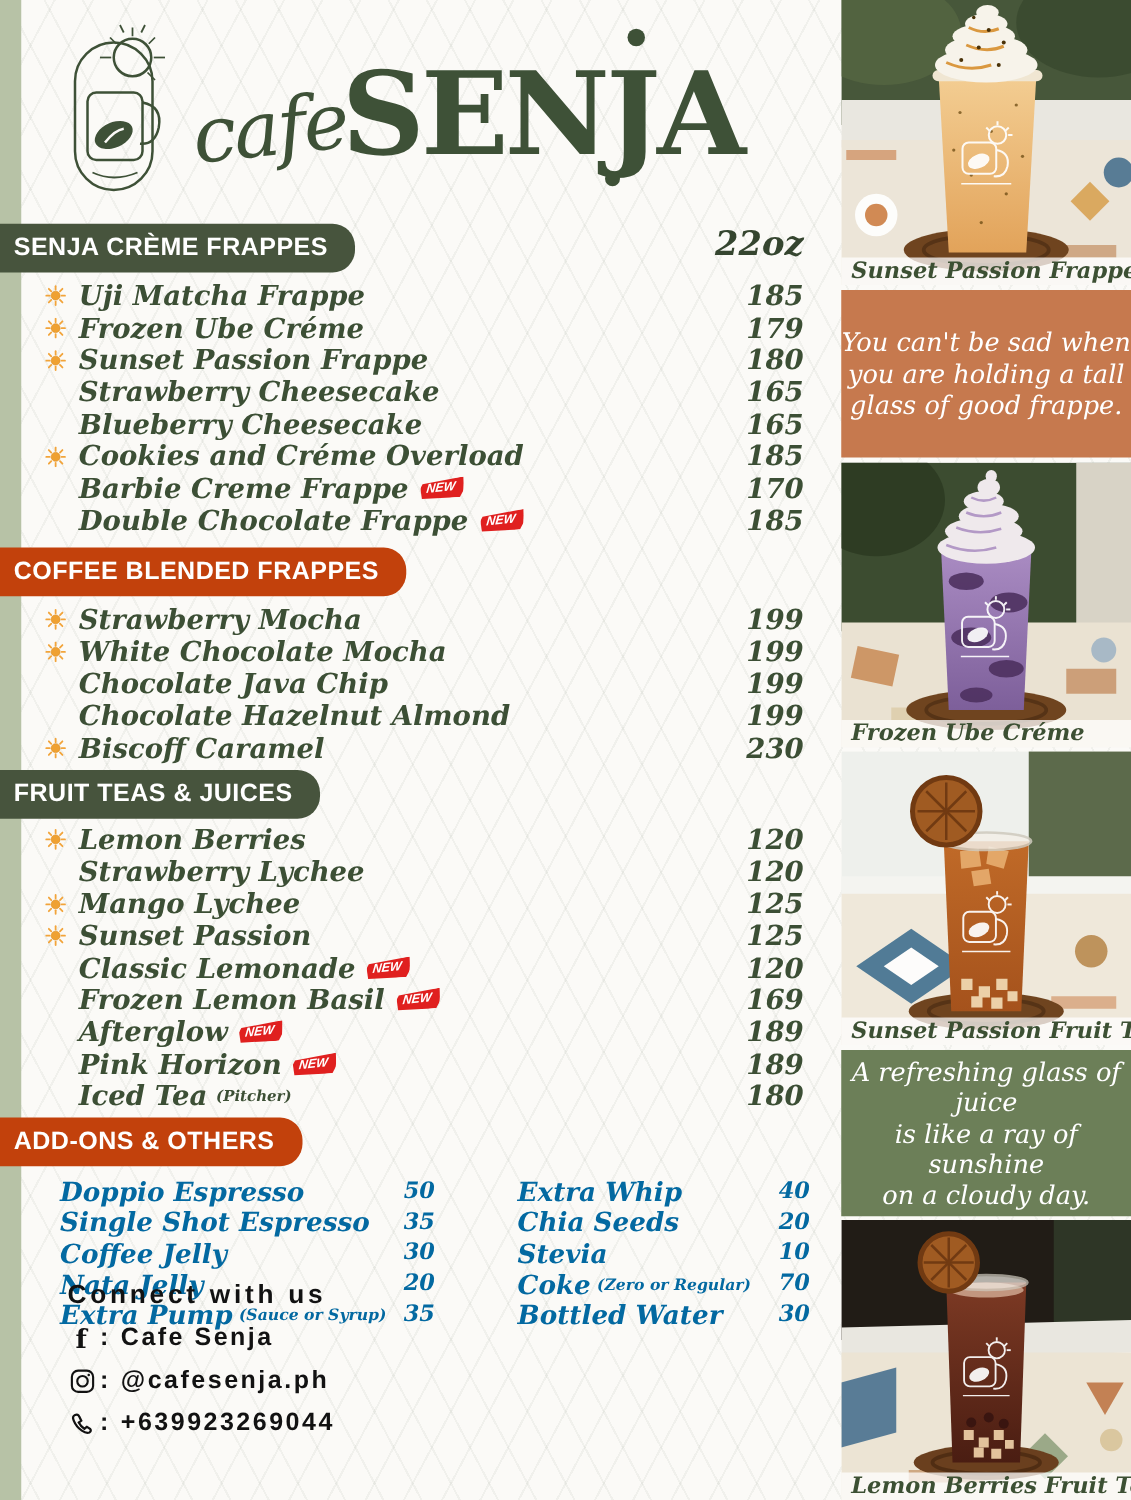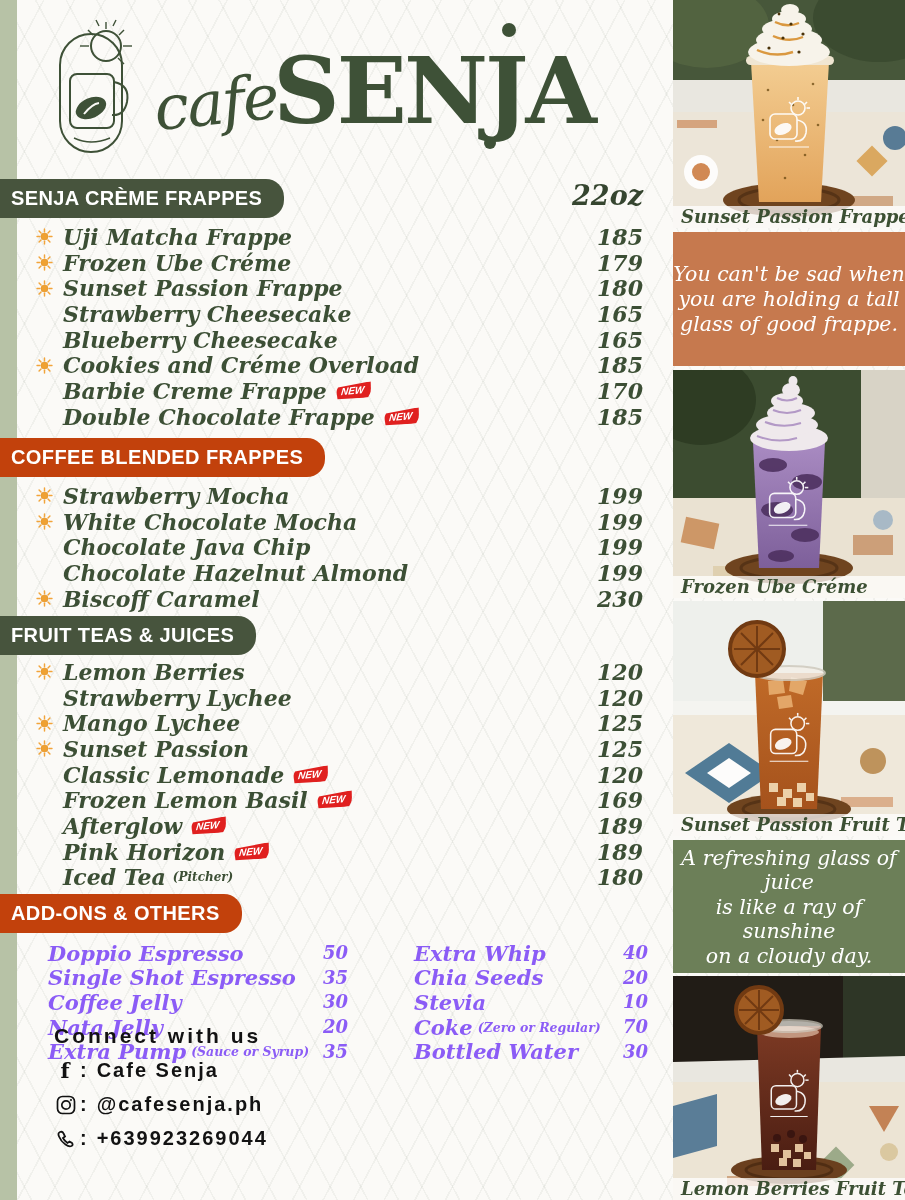--- a/index.html
+++ b/index.html
@@ -44,7 +44,7 @@
         clip-path:polygon(4% 18%,96% 0,100% 66%,93% 100%,6% 90%,0 38%);}
 
   
-  .addons{position:absolute;left:48px;top:941px;display:flex;color:#8b5cf6;}
+  .addons{position:absolute;left:48px;top:941px;display:flex;color:#0369a1;}
   .acol1{width:300px;}
   .acol2{width:234px;margin-left:66px;}
   .arow{display:flex;align-items:center;height:24.6px;}

